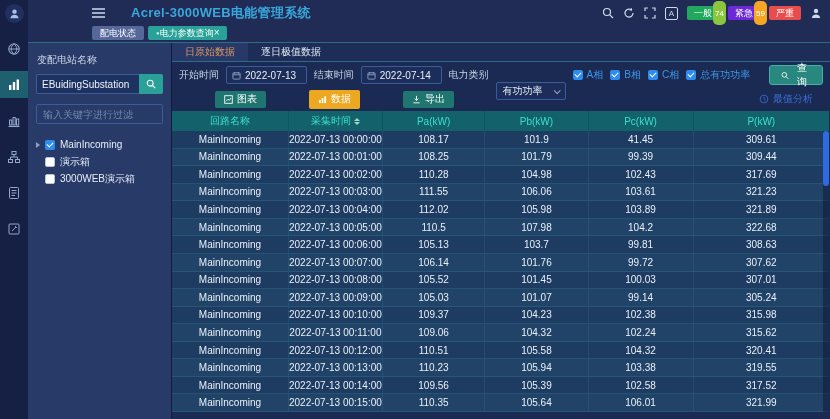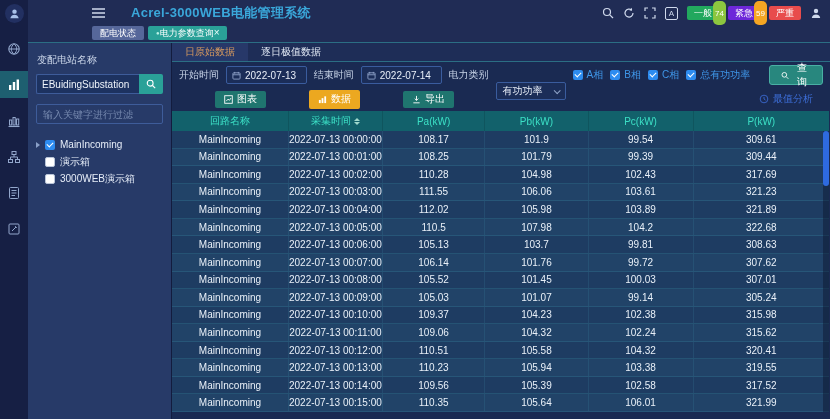--- a/index.html
+++ b/index.html
@@ -343,7 +343,7 @@
                 <div class="tcell c1">2022-07-13 00:00:00</div>
                 <div class="tcell c2">108.17</div>
                 <div class="tcell c3">101.9</div>
-                <div class="tcell c4">99.54</div>
+                <div class="tcell c4">41.45</div>
                 <div class="tcell c5">309.61</div>
               </div>
               <div class="trow alt">

